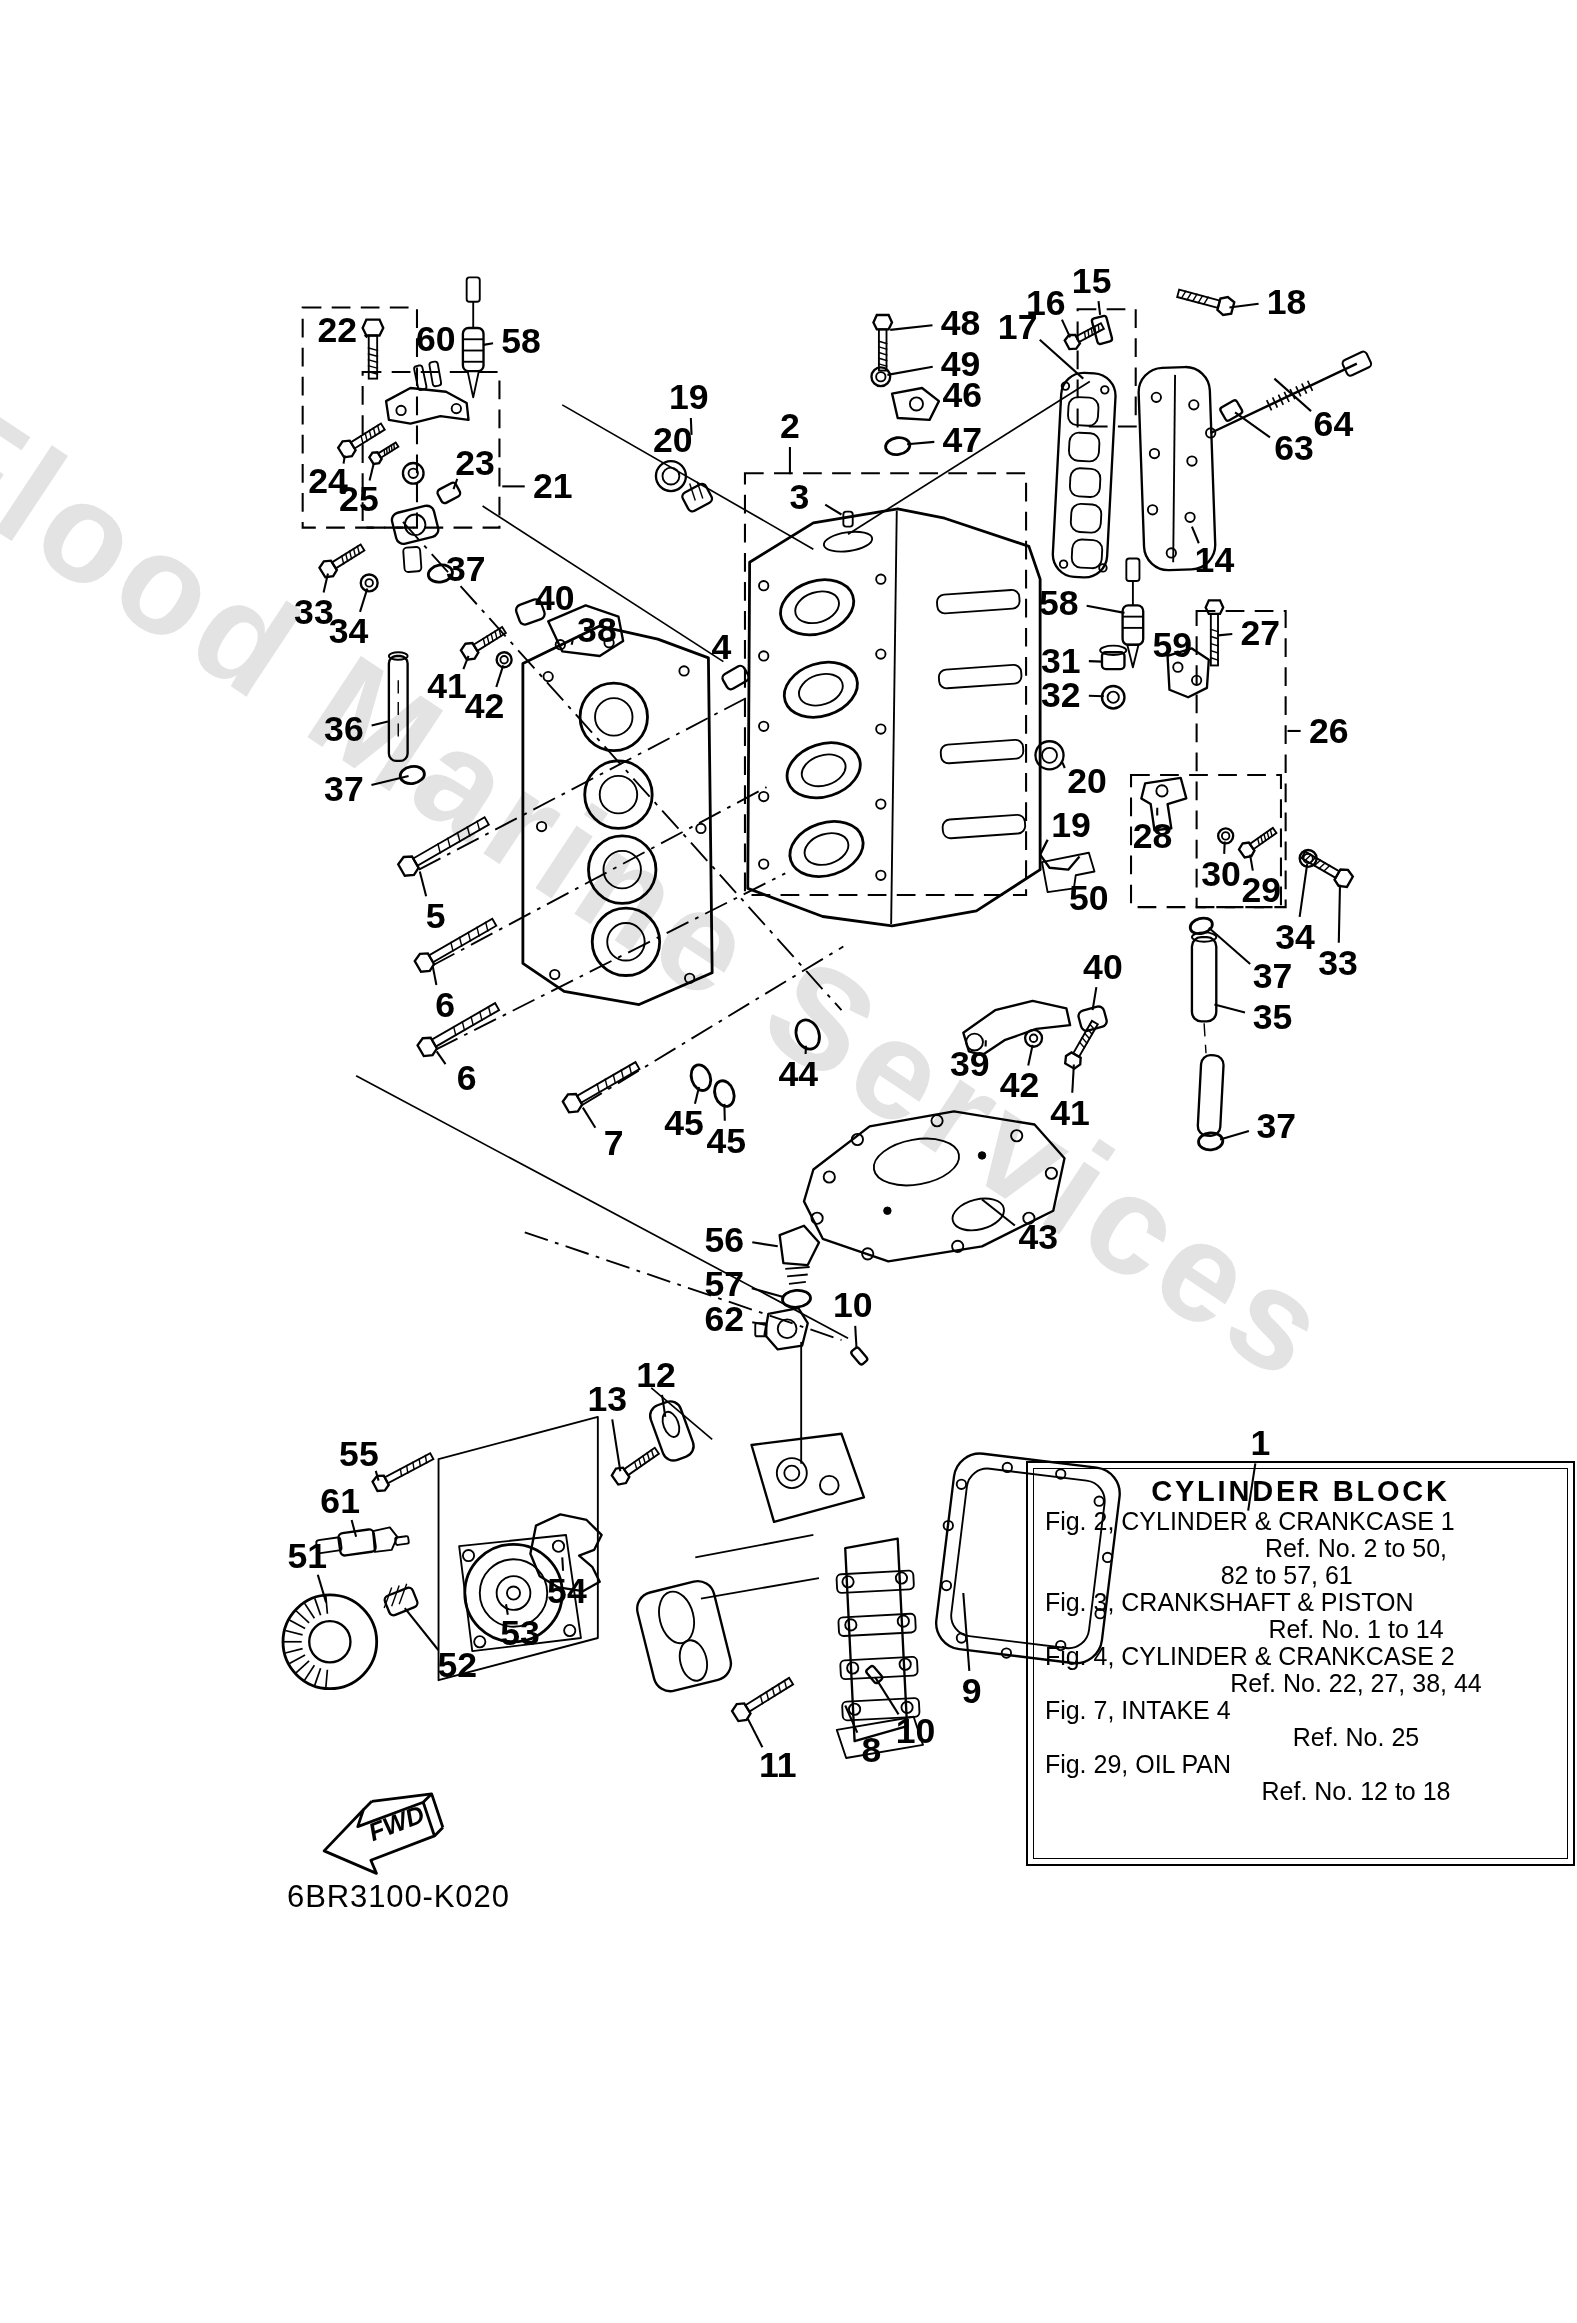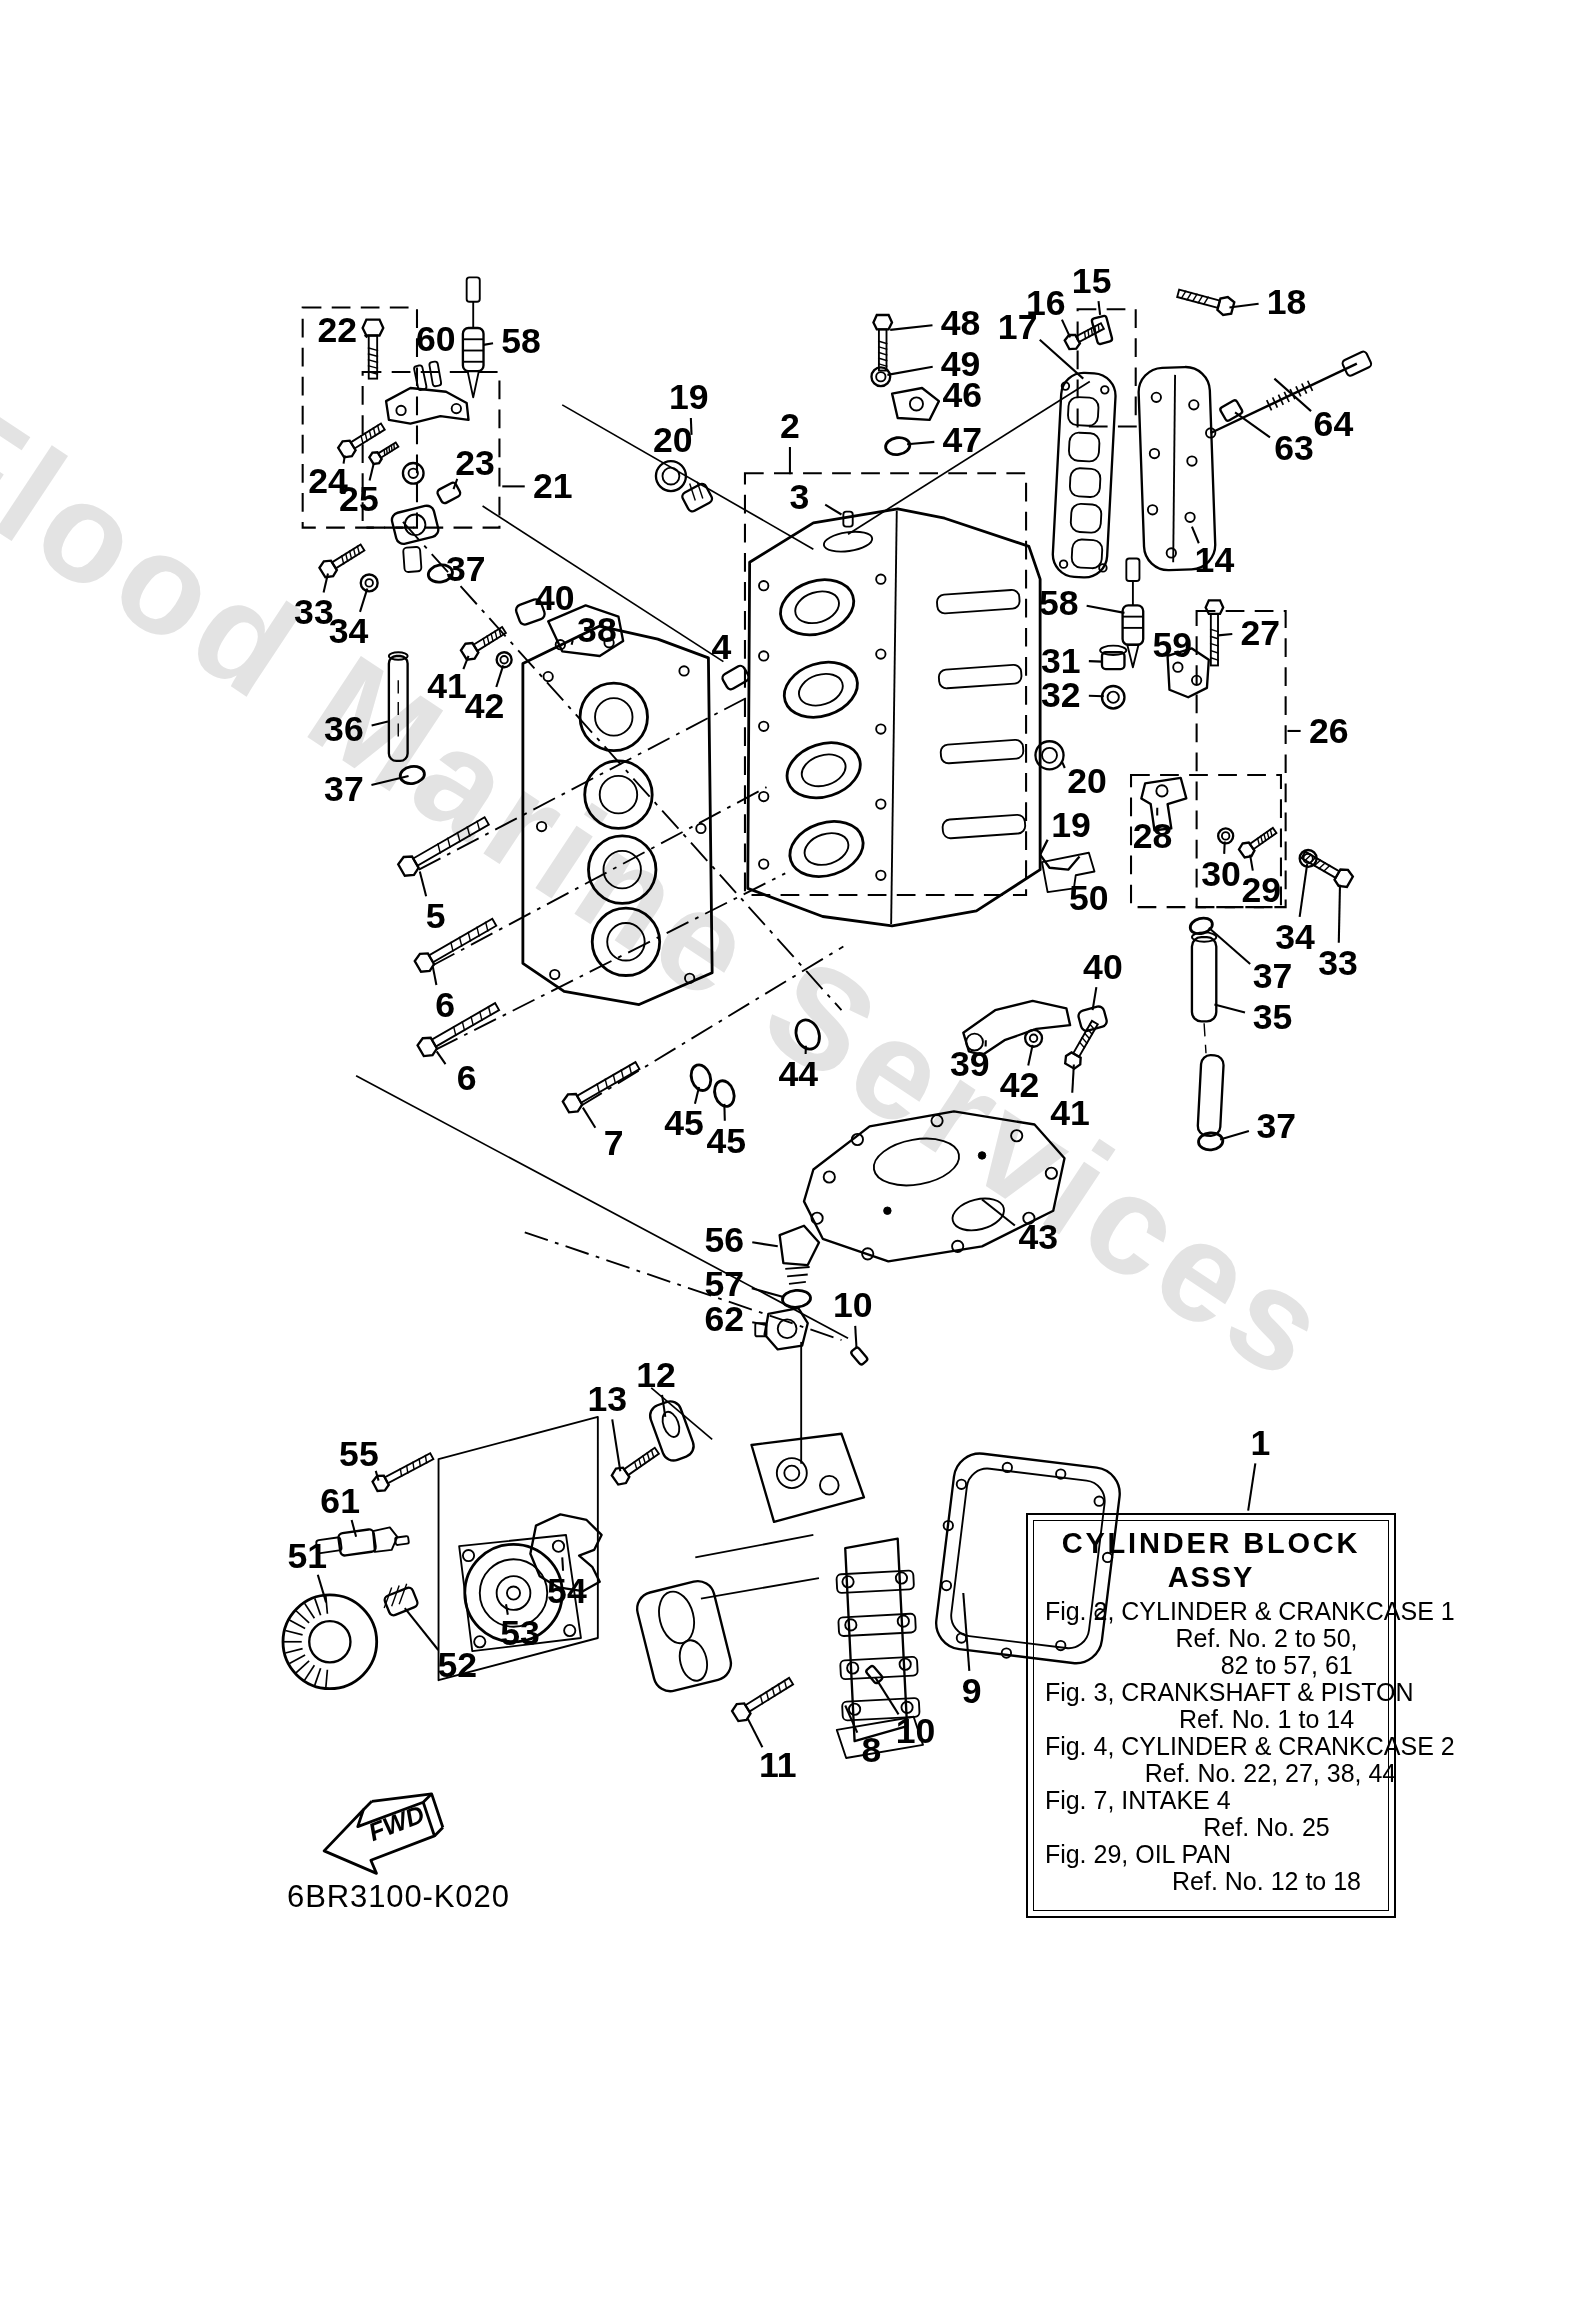--- a/index.html
+++ b/index.html
@@ -10,7 +10,7 @@
        transform:rotate(33.5deg);transform-origin:0 0;white-space:nowrap;
        user-select:none;z-index:1;}
   #diagram{position:absolute;left:0;top:0;z-index:2;}
-  #legend{position:absolute;left:1026px;top:1513px;width:370px;height:405px;
+  #legend{position:absolute;left:1026px;top:1461px;width:549px;height:405px;
        border:2.8px solid #000;z-index:3;background:transparent;box-sizing:border-box;}
   #legend .inner{position:absolute;left:4.7px;top:4.7px;right:4.7px;bottom:4.7px;
        border:1.9px solid #000;padding:5.6px 0 0 0;box-sizing:border-box;}

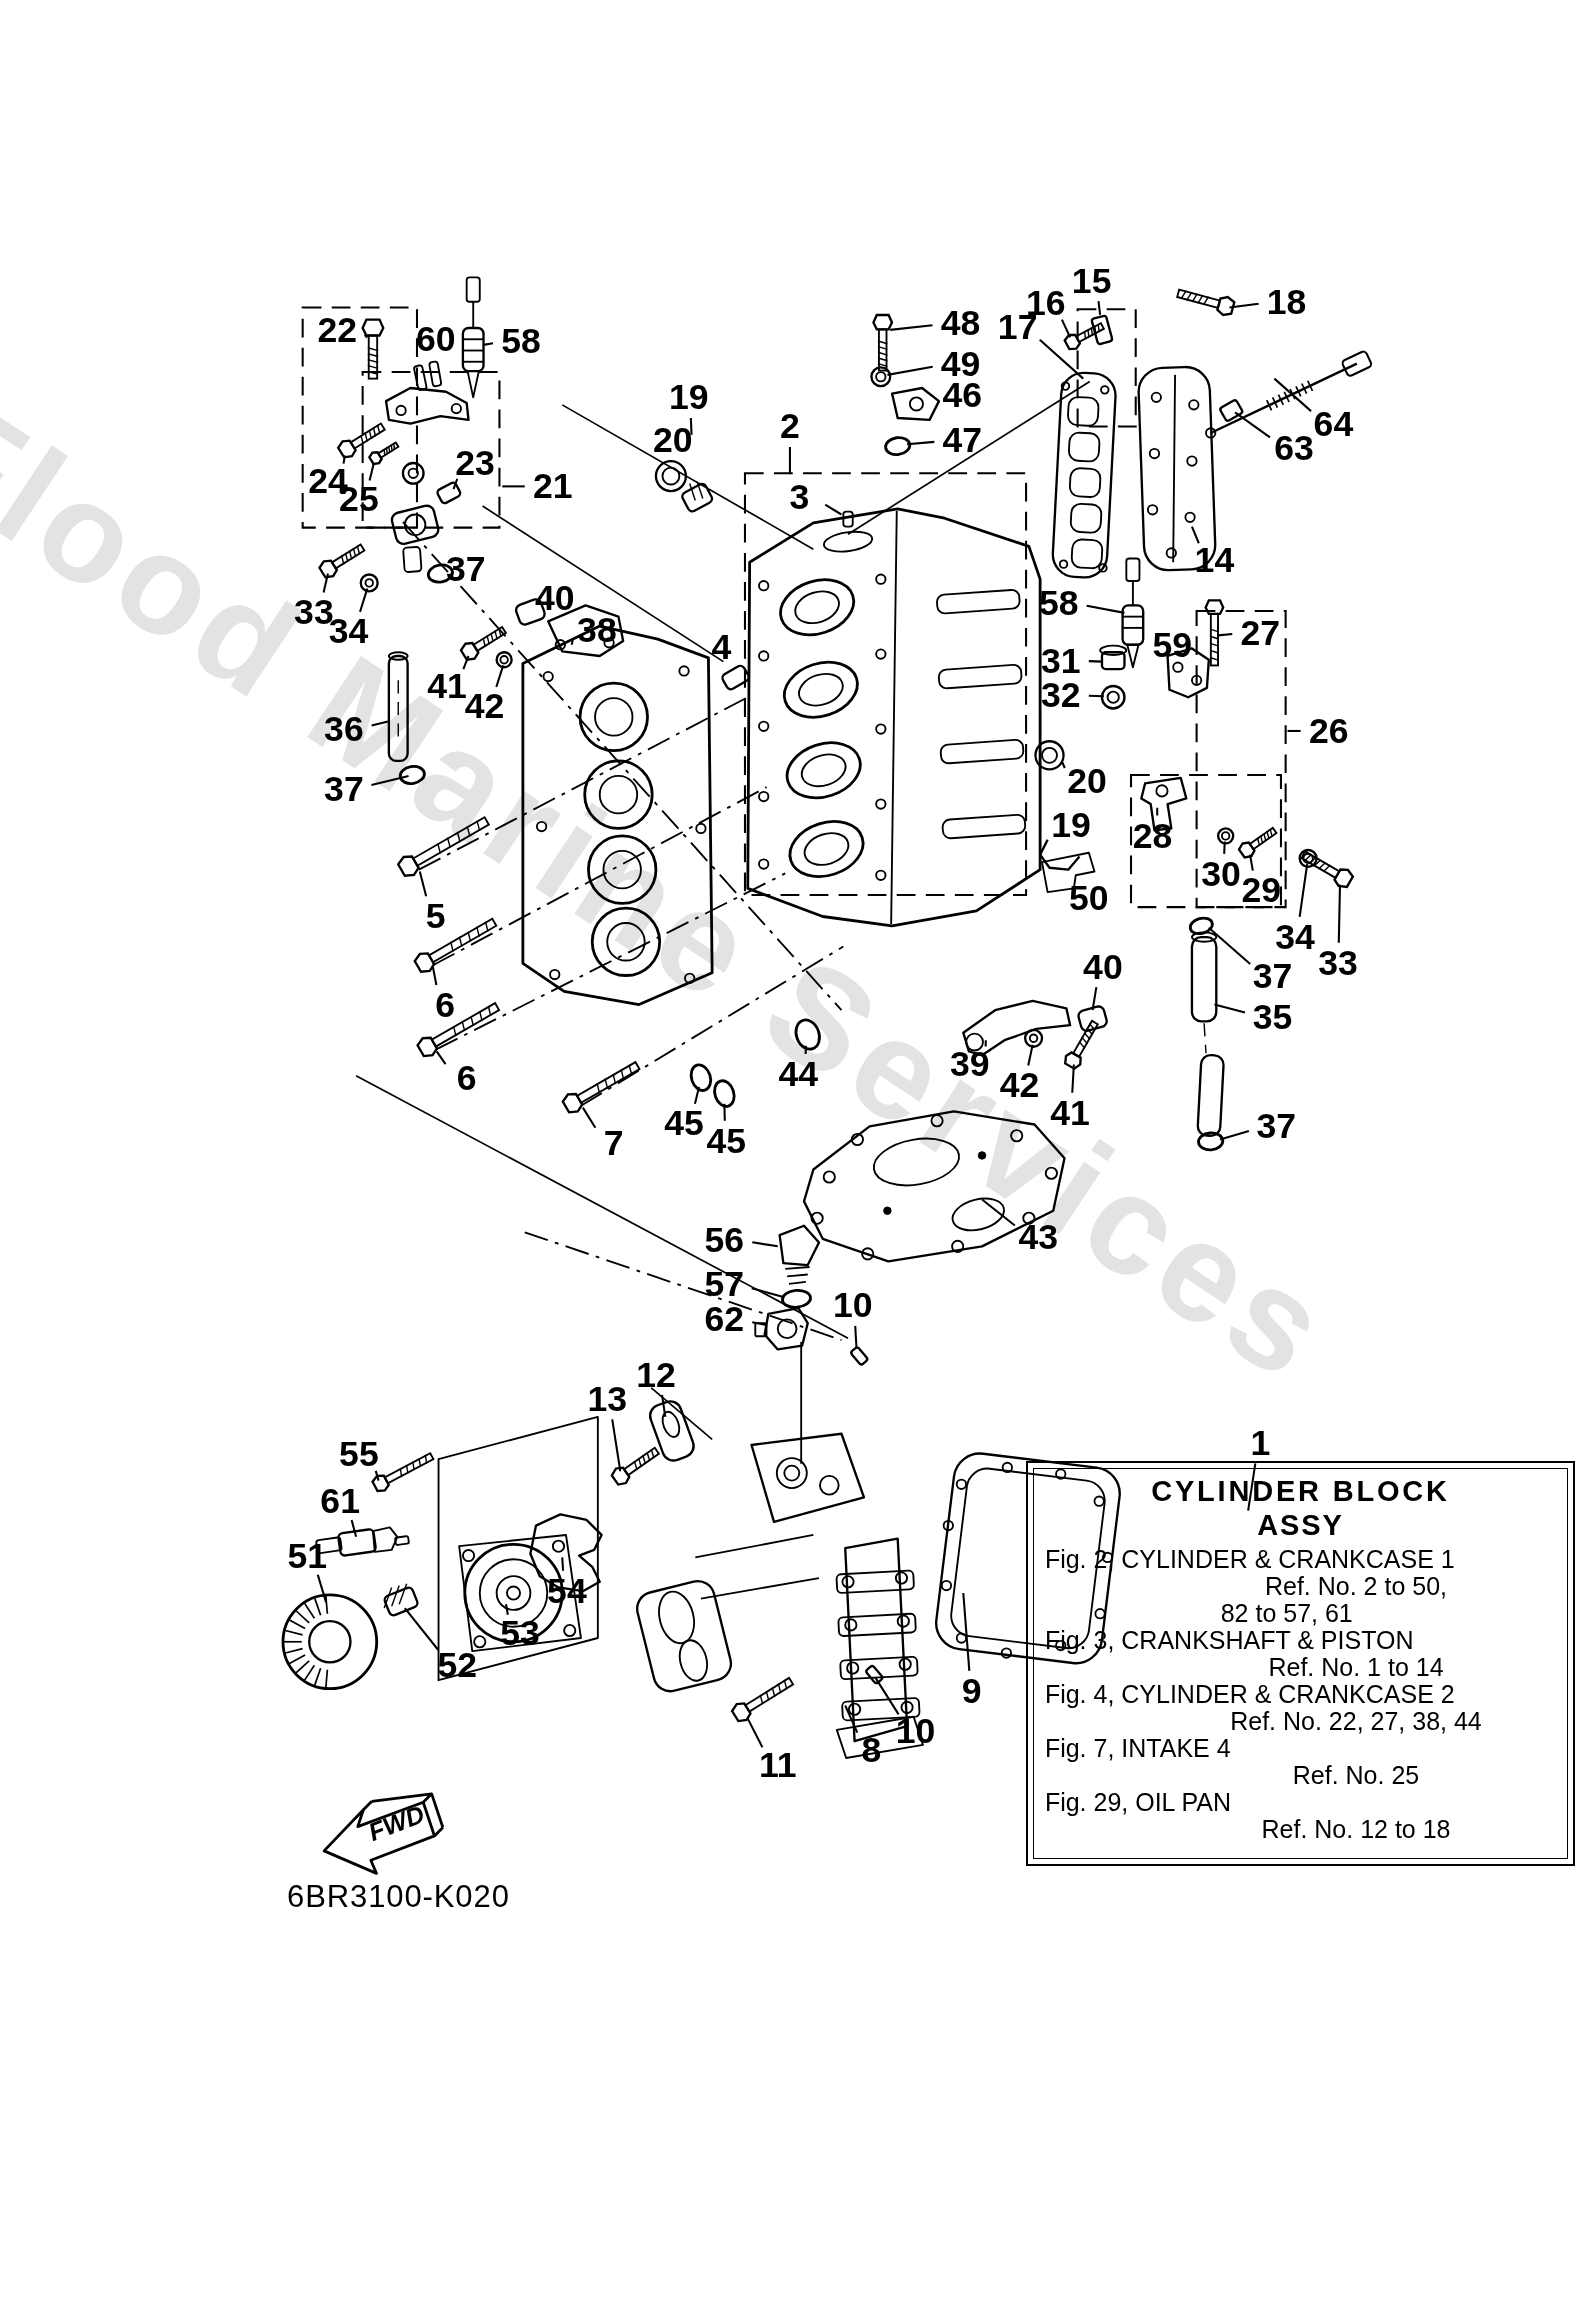--- a/index.html
+++ b/index.html
@@ -623,7 +623,6 @@
 <div id="legend">
   <div class="inner">
     <div class="title">CYLINDER  BLOCK</div>
-    <div class="subtitle">ASSY</div>
     <div id="legend-lines">
         <div class="ib-line ind0">Fig. 2, CYLINDER &amp; CRANKCASE 1</div>
         <div class="ib-line ind1">Ref. No. 2 to 50,</div>

